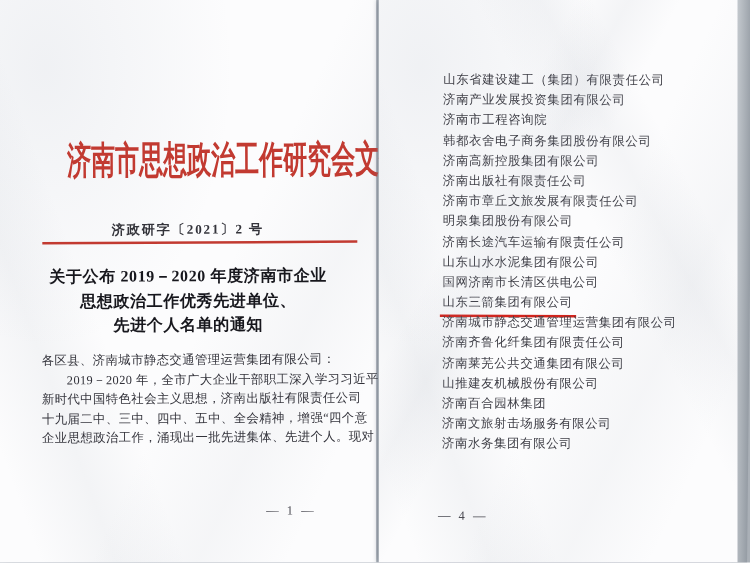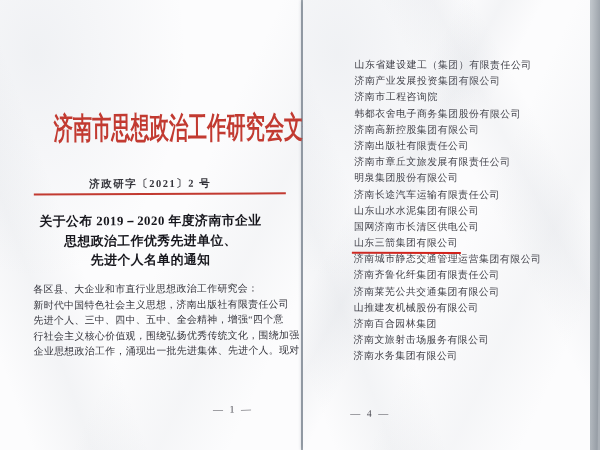--- a/index.html
+++ b/index.html
@@ -102,7 +102,7 @@
       <div>先进个人名单的通知</div>
     </div>
     <div class="body-block">
-      <div>各区县、大企业和市直行业思想政治工作研究会：</div>
+      <div>各区县、济南城市静态交通管理运营集团有限公司：</div>
       <div>新时代中国特色社会主义思想，济南出版社有限责任公司</div>
       <div>先进个人、三中、四中、五中、全会精神，增强“四个意</div>
       <div>行社会主义核心价值观，围绕弘扬优秀传统文化，围绕加强</div>

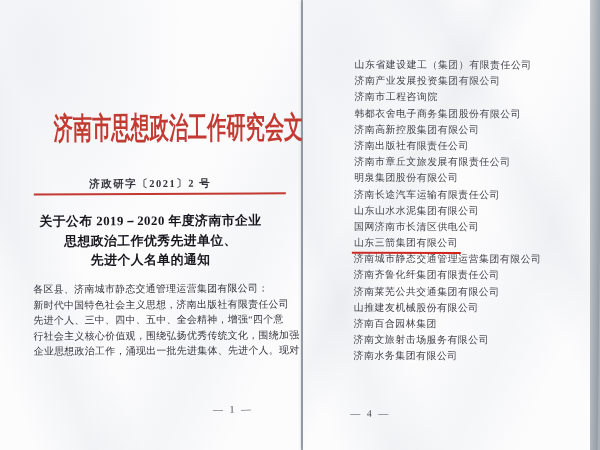--- a/index.html
+++ b/index.html
@@ -103,6 +103,7 @@
     </div>
     <div class="body-block">
       <div>各区县、济南城市静态交通管理运营集团有限公司：</div>
+      <div class="indent">2019－2020 年，全市广大企业干部职工深入学习习近平</div>
       <div>新时代中国特色社会主义思想，济南出版社有限责任公司</div>
       <div>先进个人、三中、四中、五中、全会精神，增强“四个意</div>
       <div>行社会主义核心价值观，围绕弘扬优秀传统文化，围绕加强</div>

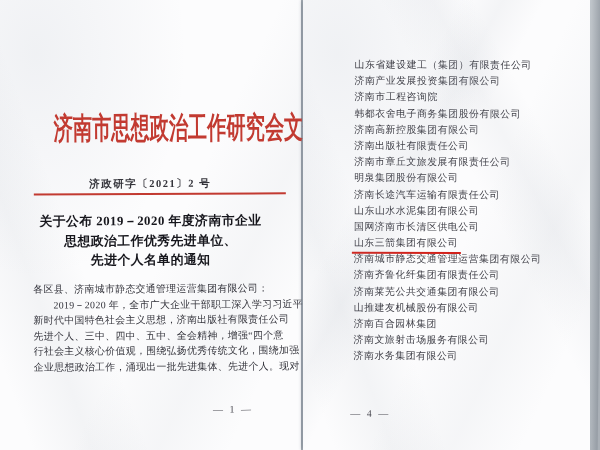--- a/index.html
+++ b/index.html
@@ -105,7 +105,7 @@
       <div>各区县、济南城市静态交通管理运营集团有限公司：</div>
       <div class="indent">2019－2020 年，全市广大企业干部职工深入学习习近平</div>
       <div>新时代中国特色社会主义思想，济南出版社有限责任公司</div>
-      <div>先进个人、三中、四中、五中、全会精神，增强“四个意</div>
+      <div>十九届二中、三中、四中、五中、全会精神，增强“四个意</div>
       <div>行社会主义核心价值观，围绕弘扬优秀传统文化，围绕加强</div>
       <div>企业思想政治工作，涌现出一批先进集体、先进个人。现对</div>
     </div>

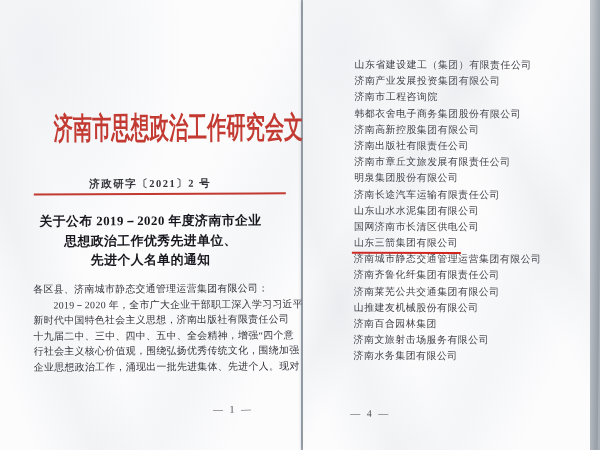--- a/index.html
+++ b/index.html
@@ -106,7 +106,6 @@
       <div class="indent">2019－2020 年，全市广大企业干部职工深入学习习近平</div>
       <div>新时代中国特色社会主义思想，济南出版社有限责任公司</div>
       <div>十九届二中、三中、四中、五中、全会精神，增强“四个意</div>
-      <div>行社会主义核心价值观，围绕弘扬优秀传统文化，围绕加强</div>
       <div>企业思想政治工作，涌现出一批先进集体、先进个人。现对</div>
     </div>
     <div class="pagenum">— 1 —</div>

